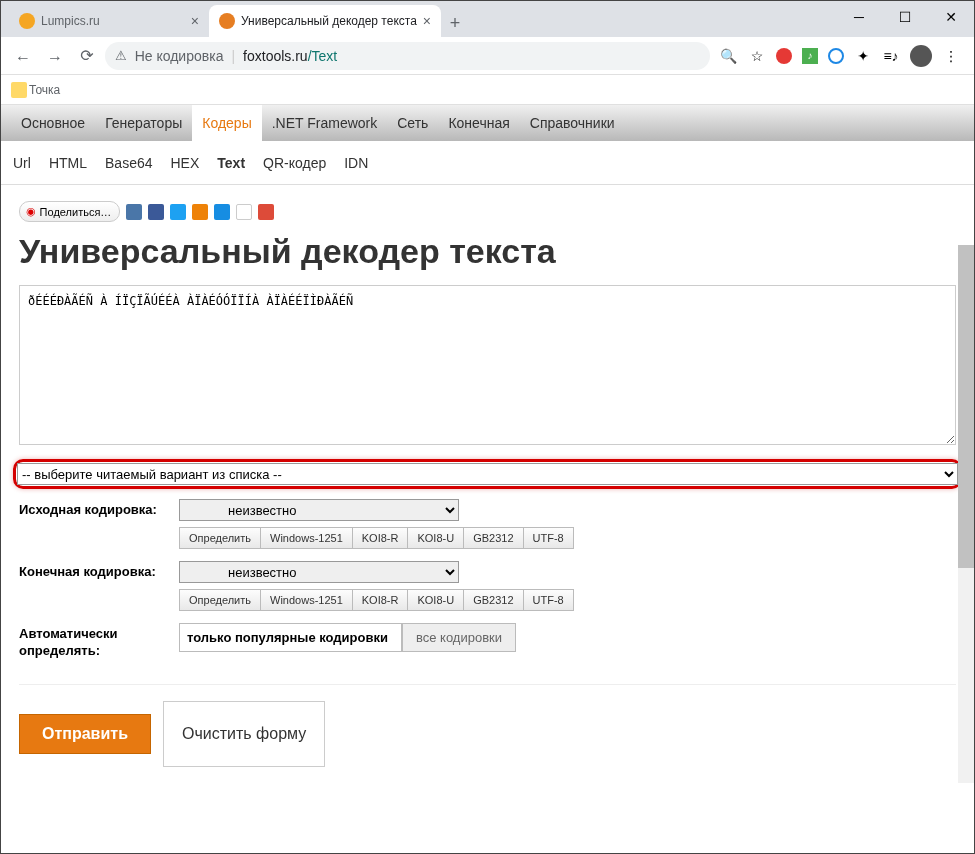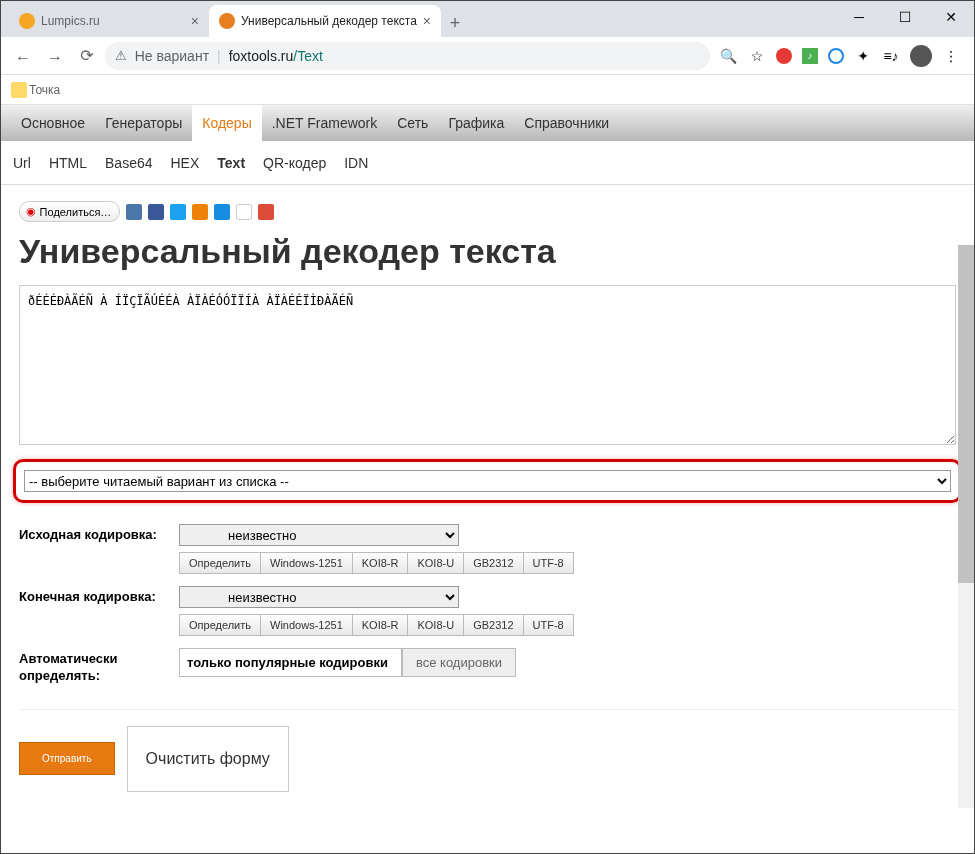--- a/index.html
+++ b/index.html
@@ -96,7 +96,7 @@
   <div class="nav-btn">⟳</div>
   <div class="addrbar">
     <span class="secure-icon">⚠</span>
-    <span>Не вариант</span>
+    <span>Не кодировка</span>
     <span style="color:#ccc;">|</span>
     <span class="addr-url"><span>foxtools.ru</span><span style="color:#0f766e;">/Text</span></span>
   </div>

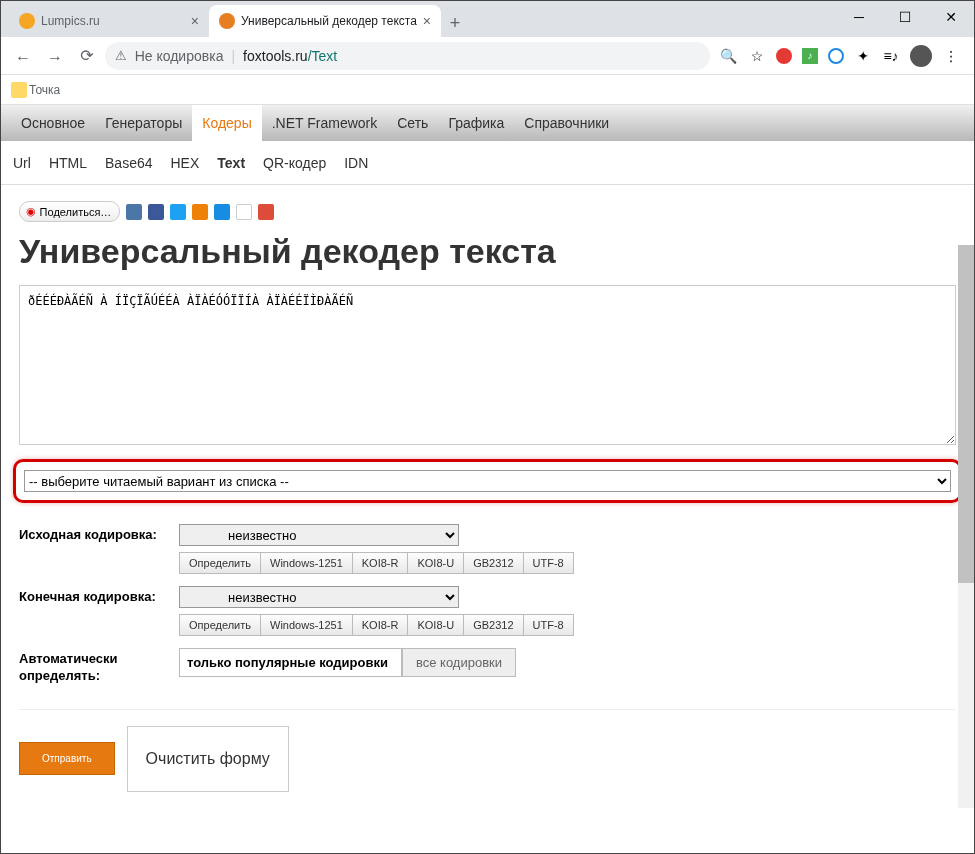--- a/index.html
+++ b/index.html
@@ -126,7 +126,7 @@
     <div class="item active">Кодеры</div>
     <div class="item">.NET Framework</div>
     <div class="item">Сеть</div>
-    <div class="item">Графика</div>
+    <div class="item">Конечная</div>
     <div class="item">Справочники</div>
   </div>
 

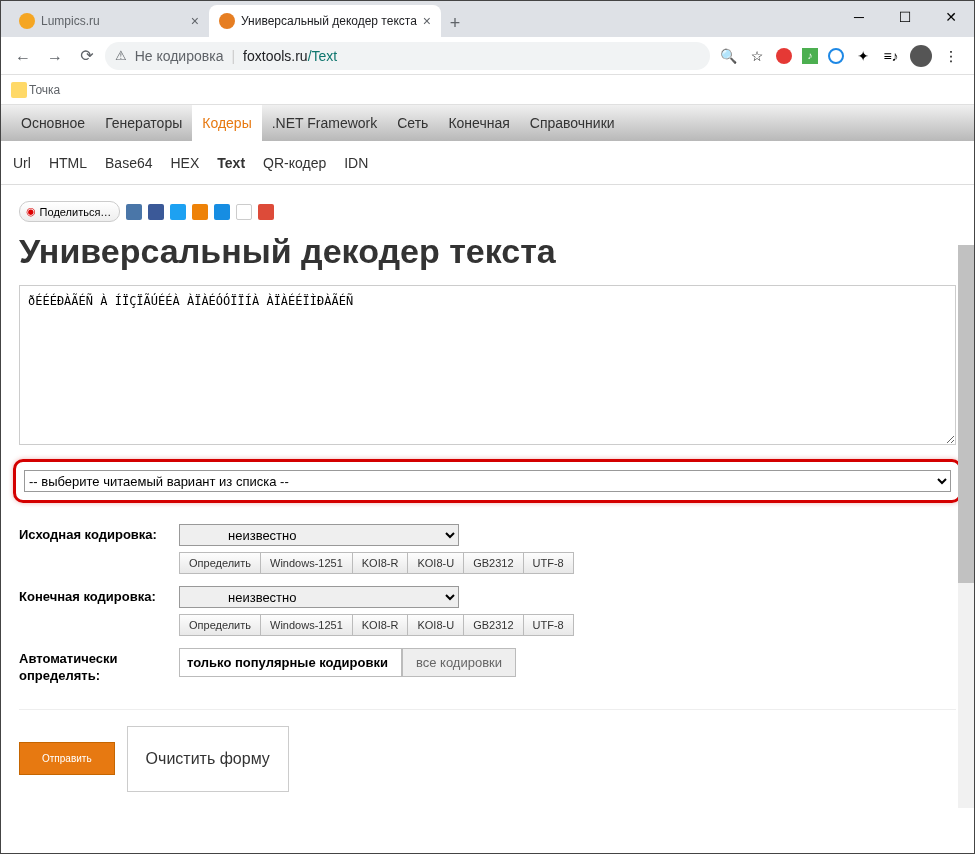--- a/index.html
+++ b/index.html
@@ -44,7 +44,7 @@
 h1 { font-size: 34px; font-weight: bold; color: #333; margin-bottom: 14px; }
 .textarea { width: 100%; height: 160px; border: 1px solid #ccc; padding: 8px; font-family: monospace; font-size: 12px; resize: both; }
 
-.highlight-box { margin: 10px -6px 21px -6px; border: 3px solid #d40000; border-radius: 10px; padding: 8px; box-shadow: 0 0 5px rgba(200,0,0,0.3); }
+.highlight-box { margin: 10px -6px 10px -6px; border: 3px solid #d40000; border-radius: 10px; padding: 1px; box-shadow: 0 0 5px rgba(200,0,0,0.3); }
 .variant-select { width: 100%; height: 22px; border: 1px solid #999; font-size: 13px; background:#fff;}
 
 .formrow { display: flex; margin-bottom: 6px; font-size: 13px; }

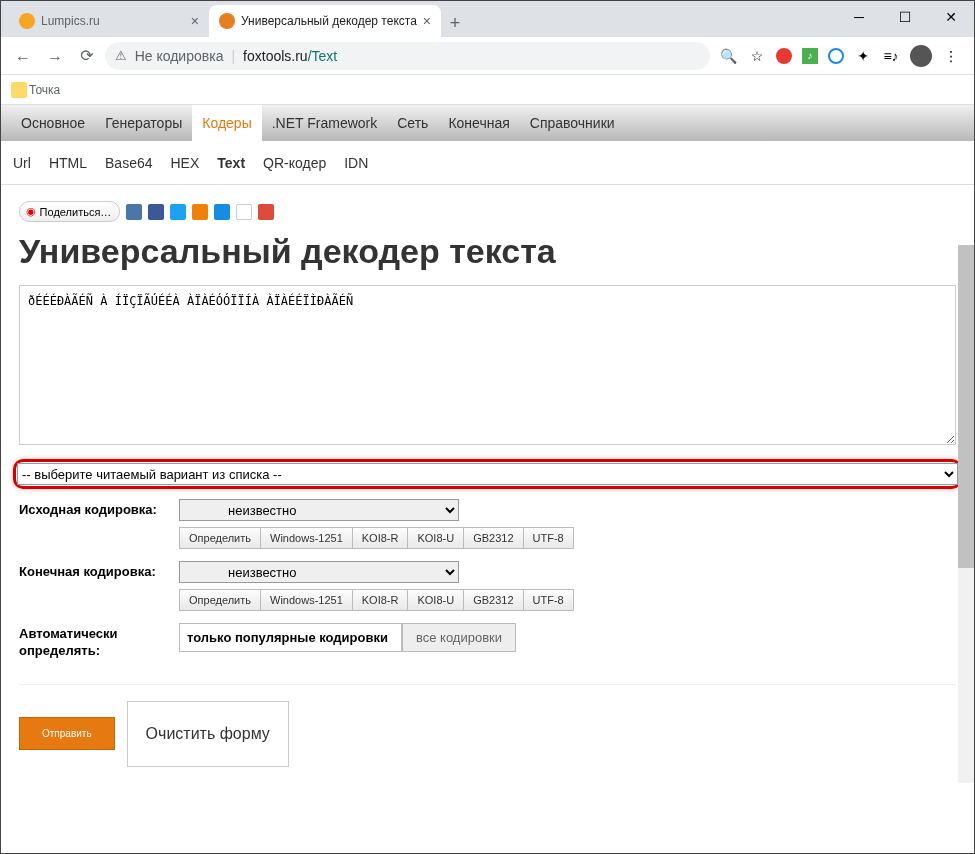--- a/index.html
+++ b/index.html
@@ -59,7 +59,7 @@
 .tog.inactive { background: #eee; color:#666;}
 
 .actions { margin-top: 24px; border-top: 1px solid #eee; padding-top:16px; display: flex; gap: 12px; align-items: center; }
-.btn-primary { background: #E77911; color: #fff; border: 1px solid #c56500; padding: 10px 22px; font-size: 10px; cursor: pointer; font-weight: normal; }
+.btn-primary { background: #E77911; color: #fff; border: 1px solid #c56500; padding: 10px 22px; font-size: 16px; cursor: pointer; font-weight: bold; }
 .btn-default { background: #fff; border: 1px solid #ccc; padding: 23px 18px; font-size: 16px; cursor: pointer; color:#333;}
 
 .accordion { margin-top: 22px; border: 1px solid #ddd; padding: 12px 14px; font-size: 14px; font-weight:bold; display:flex; justify-content:space-between; align-items:center;}

